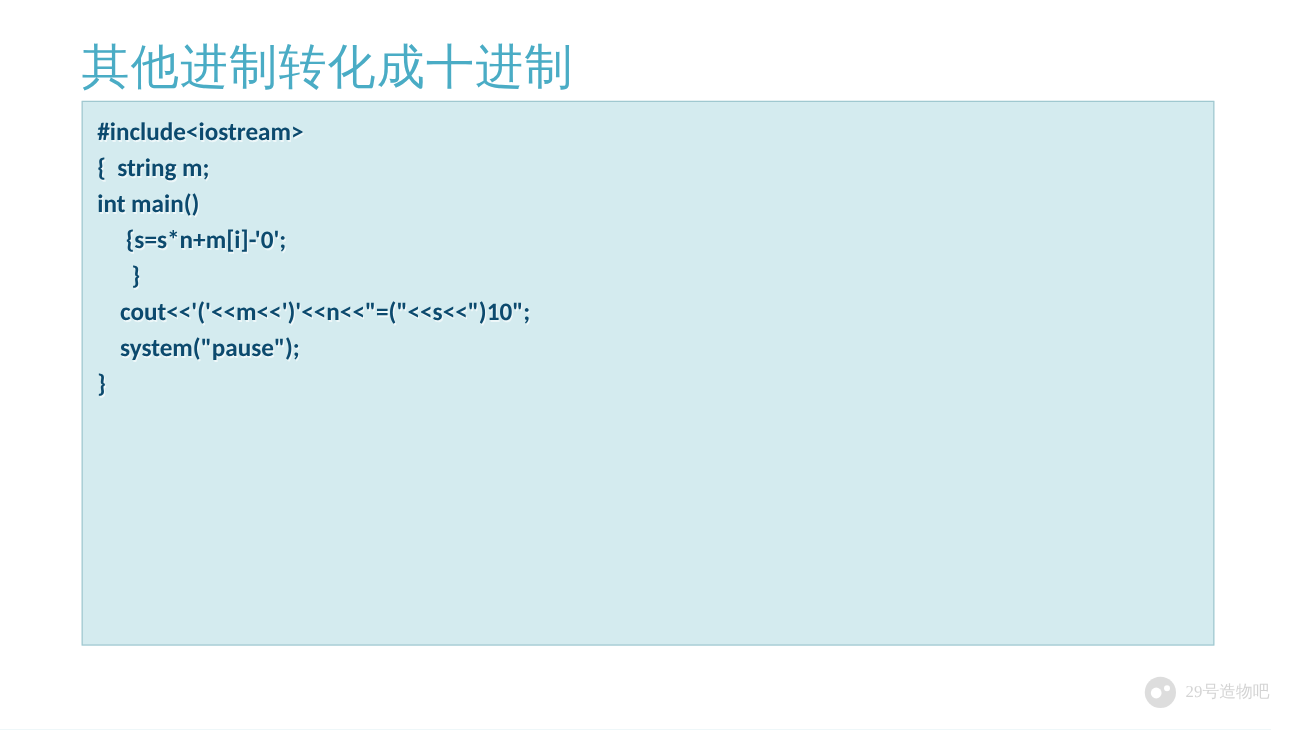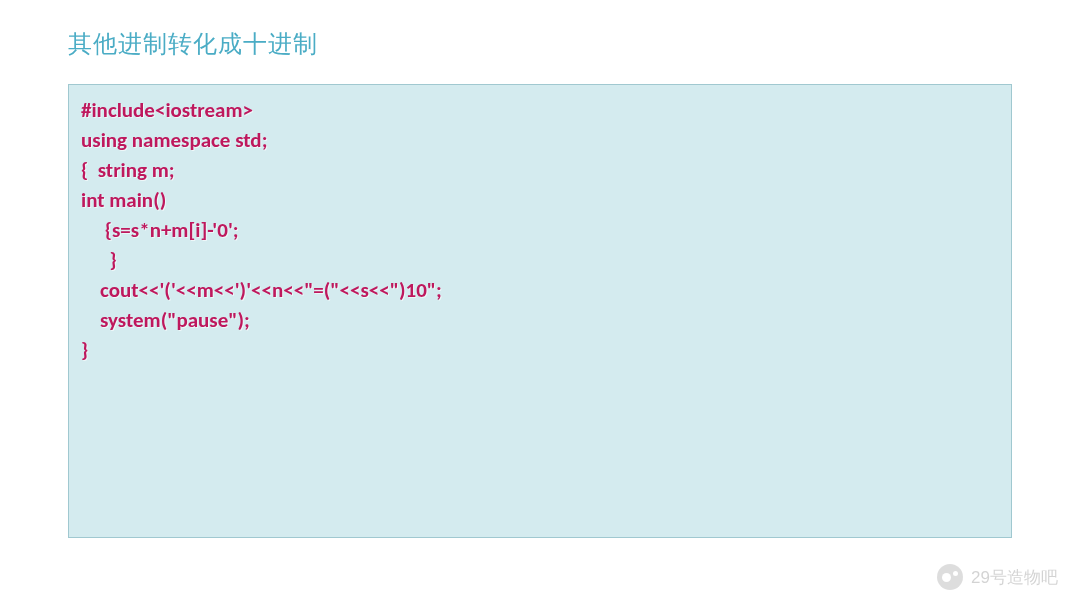--- a/index.html
+++ b/index.html
@@ -19,7 +19,7 @@
       top: 28px;
       left: 68px;
       color: #4aacc5;
-      font-size: 24px;
+      font-size: 40px;
       font-weight: normal;
       letter-spacing: 1px;
     }

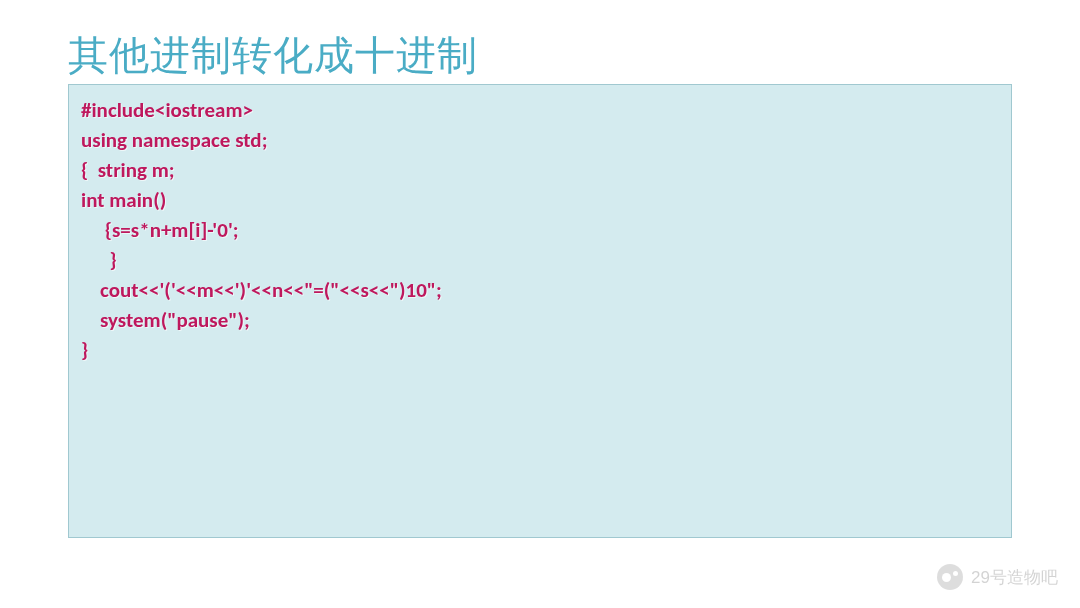--- a/index.html
+++ b/index.html
@@ -37,7 +37,7 @@
       font-family: "Calibri", "Arial", sans-serif;
       font-size: 21px;
       font-weight: bold;
-      color: #be185d;
+      color: #0c4a6e;
       line-height: 30px;
       text-shadow: 1px 1px 0px rgba(255,255,255,0.6);
       white-space: pre;

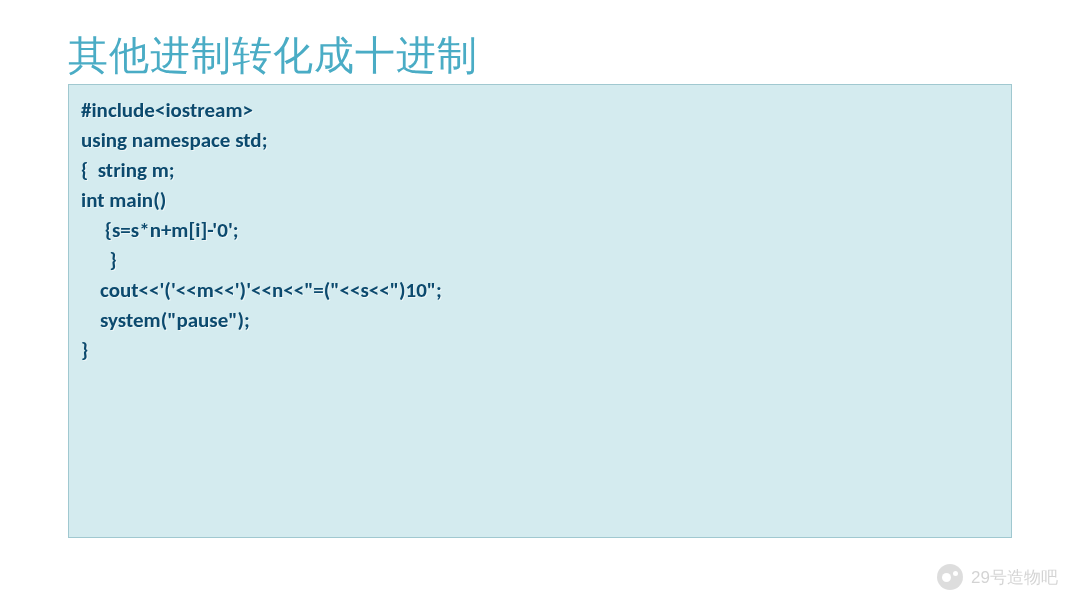--- a/index.html
+++ b/index.html
@@ -92,7 +92,6 @@
 
 <div class="code-block">
   <div class="code-line">#include&lt;iostream&gt;</div>
-  <div class="code-line">using namespace std;</div>
   <div class="code-line">{  string m;</div>
   <div class="code-line">int main()</div>
   <div class="code-line">     {s=s*n+m[i]-'0';</div>

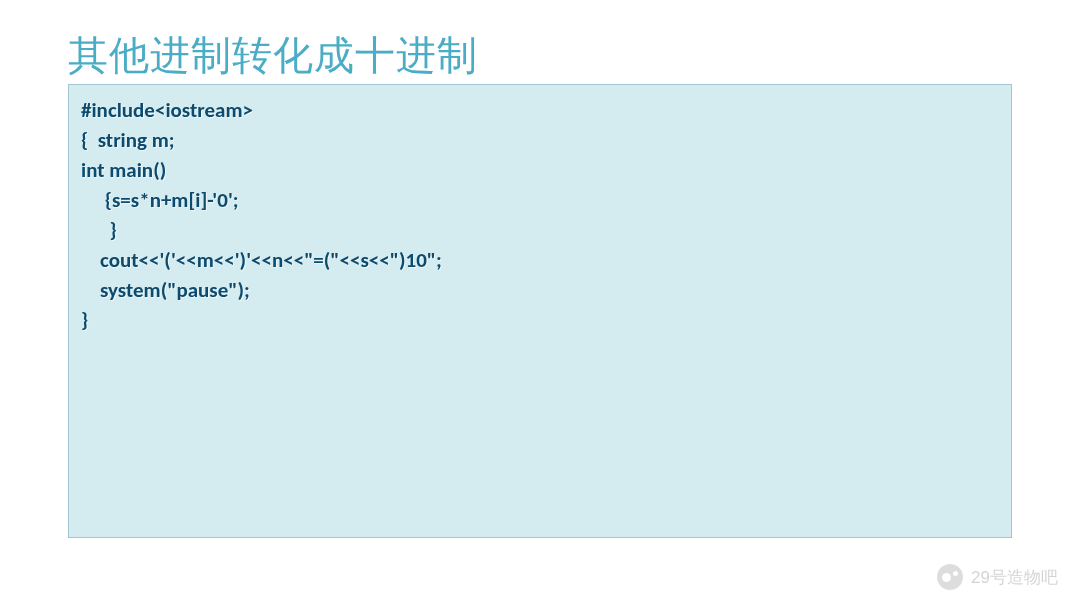--- a/index.html
+++ b/index.html
@@ -81,8 +81,9 @@
       top: 7px;
     }
     .watermark-text {
-      font-size: 17px;
+      font-size: 14px;
       color: #666;
+      font-family: Liberation Serif, serif;
     }
   </style>
 </head>

